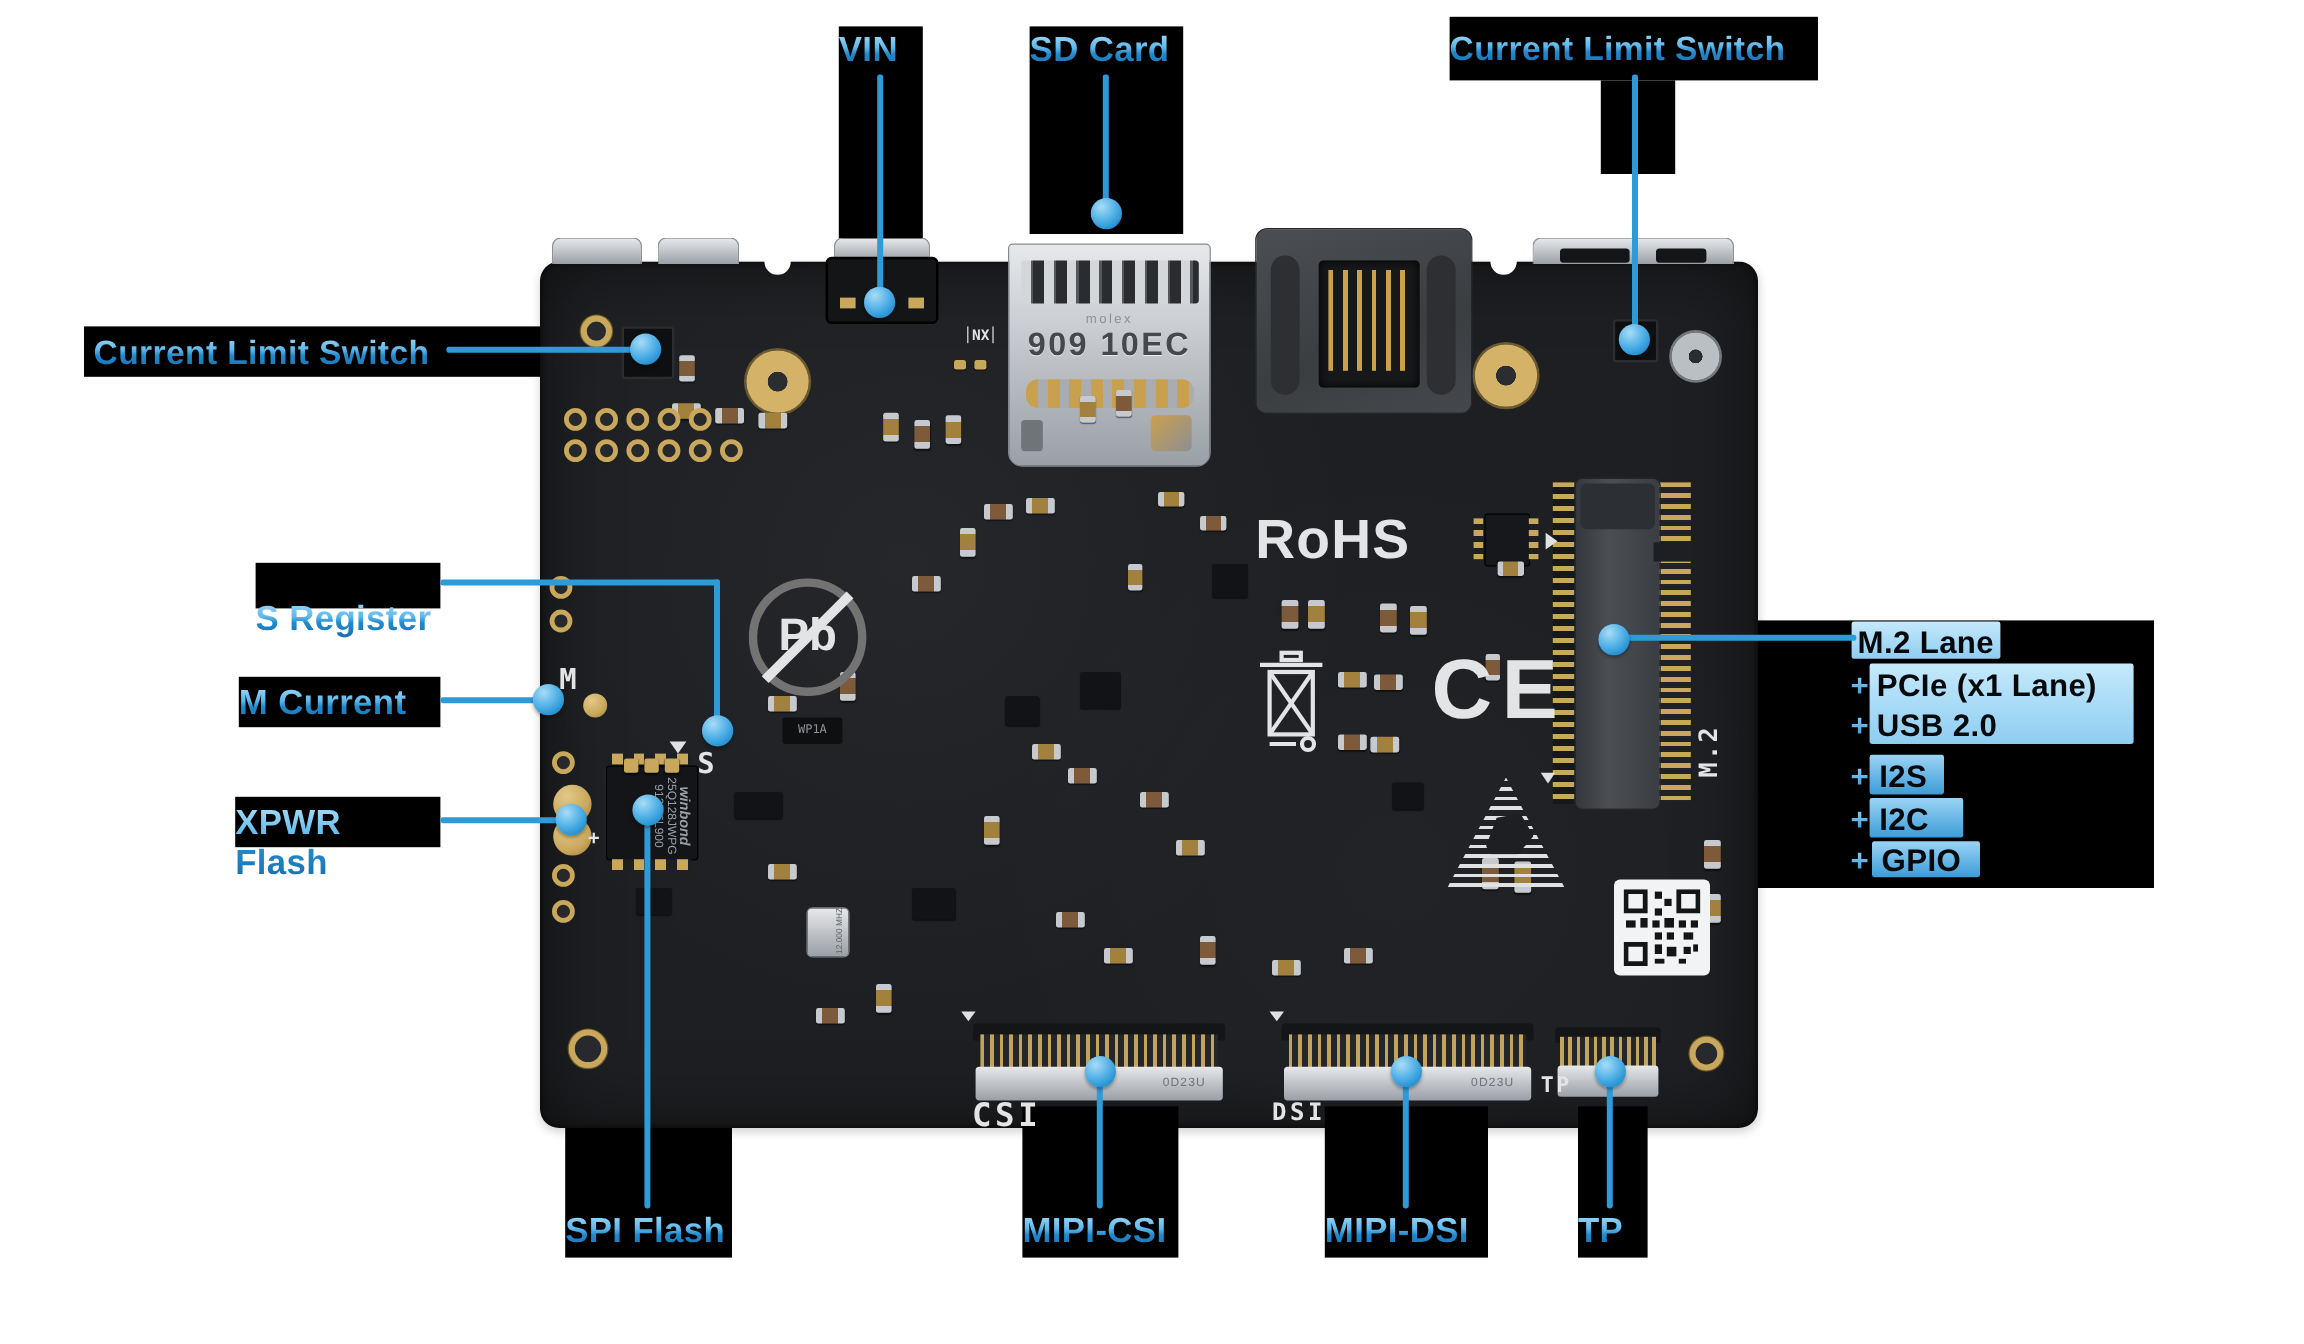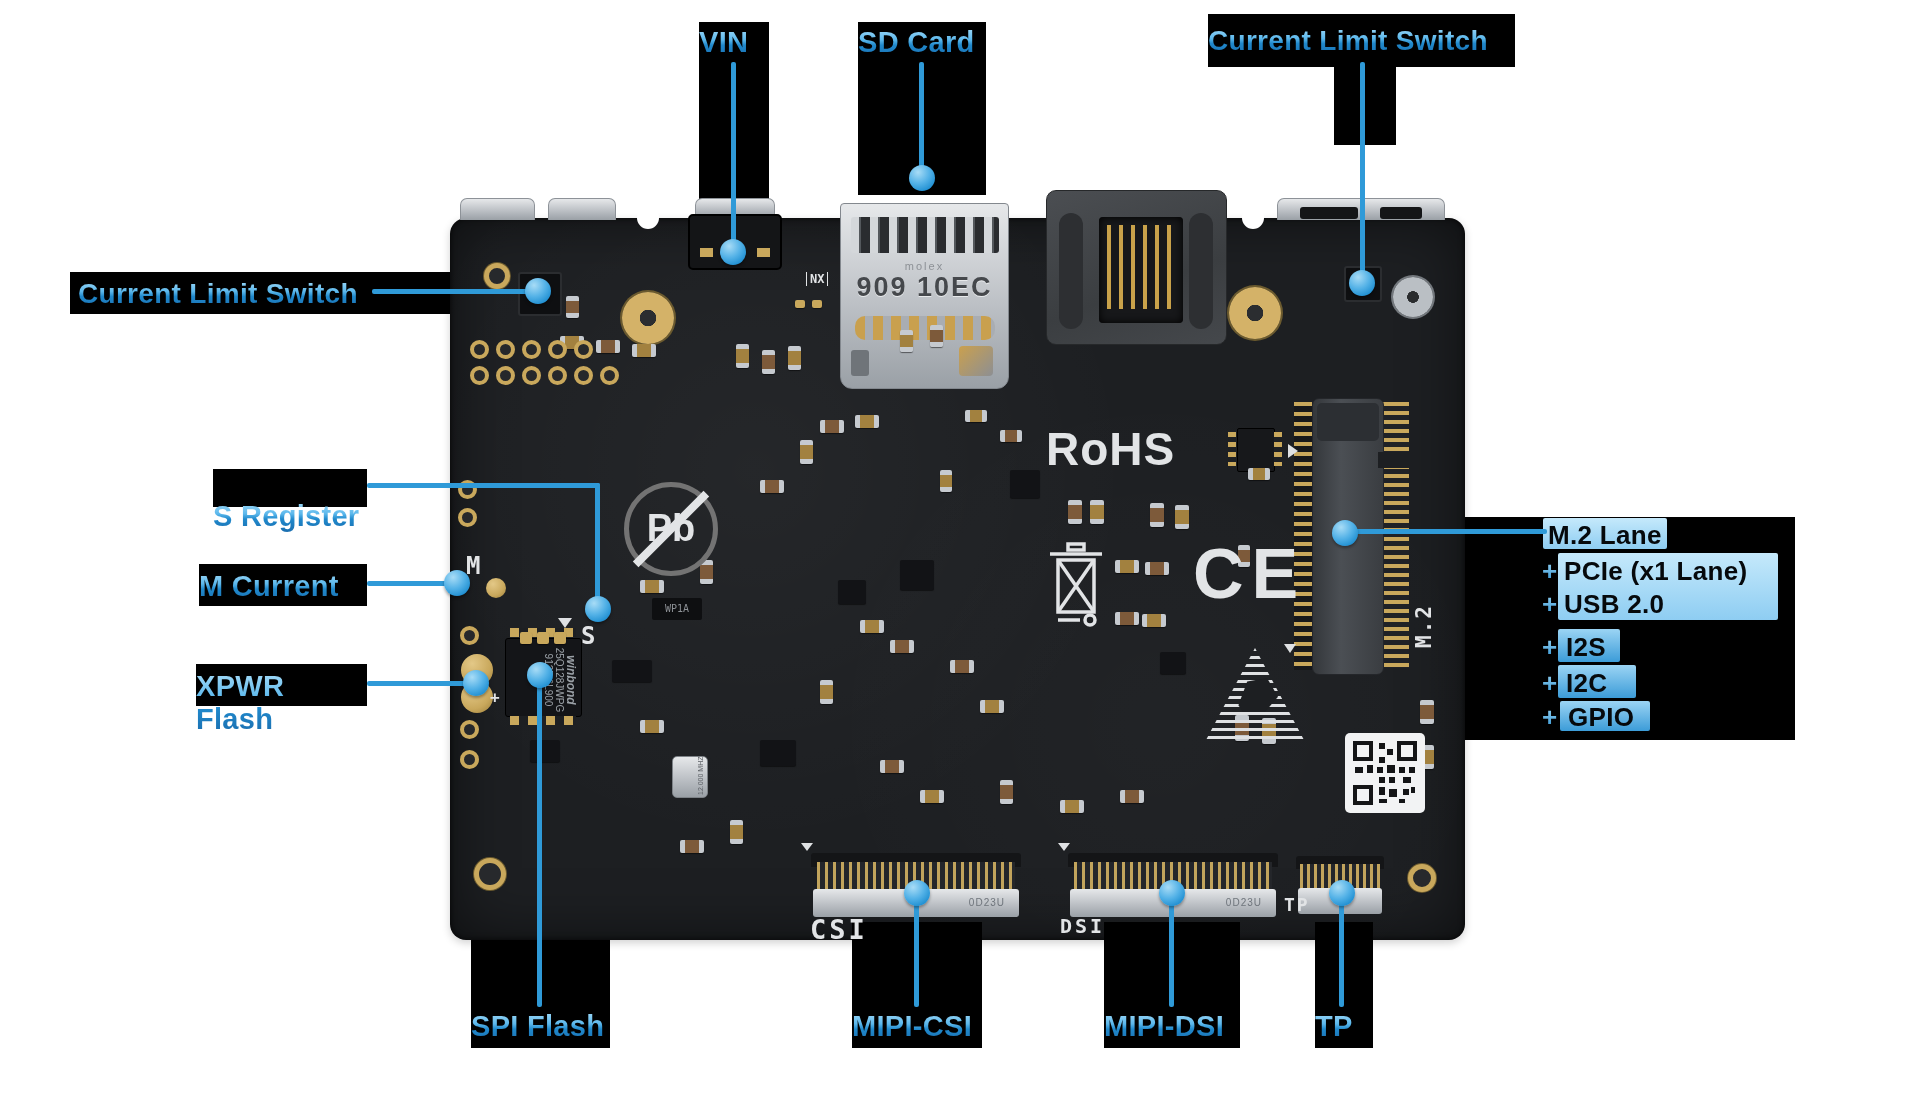--- a/index.html
+++ b/index.html
@@ -86,7 +86,7 @@
 <div class="sil" style="left:1046px;top:422px;font-size:46px;letter-spacing:1px;font-family:'Liberation Sans',sans-serif;">RoHS</div>
 <div class="sil" style="left:1193px;top:534px;font-size:70px;letter-spacing:8px;font-family:'Liberation Sans',sans-serif;">CE</div>
 
-<div class="abs" style="left:624px;top:482px;width:84px;height:84px;border:5px solid #737373;border-radius:50%;z-index:4;">
+<div class="abs" style="left:624px;top:482px;width:84px;height:84px;border:7px solid #737373;border-radius:50%;z-index:4;">
   <div class="abs" style="left:0;top:20px;width:84px;text-align:center;font-size:38px;font-weight:bold;color:#e2e4e6;">Pb</div>
   <div class="abs" style="left:-8px;top:38px;width:100px;height:8px;background:#e2e4e6;transform:rotate(-45deg);"></div>
 </div>

